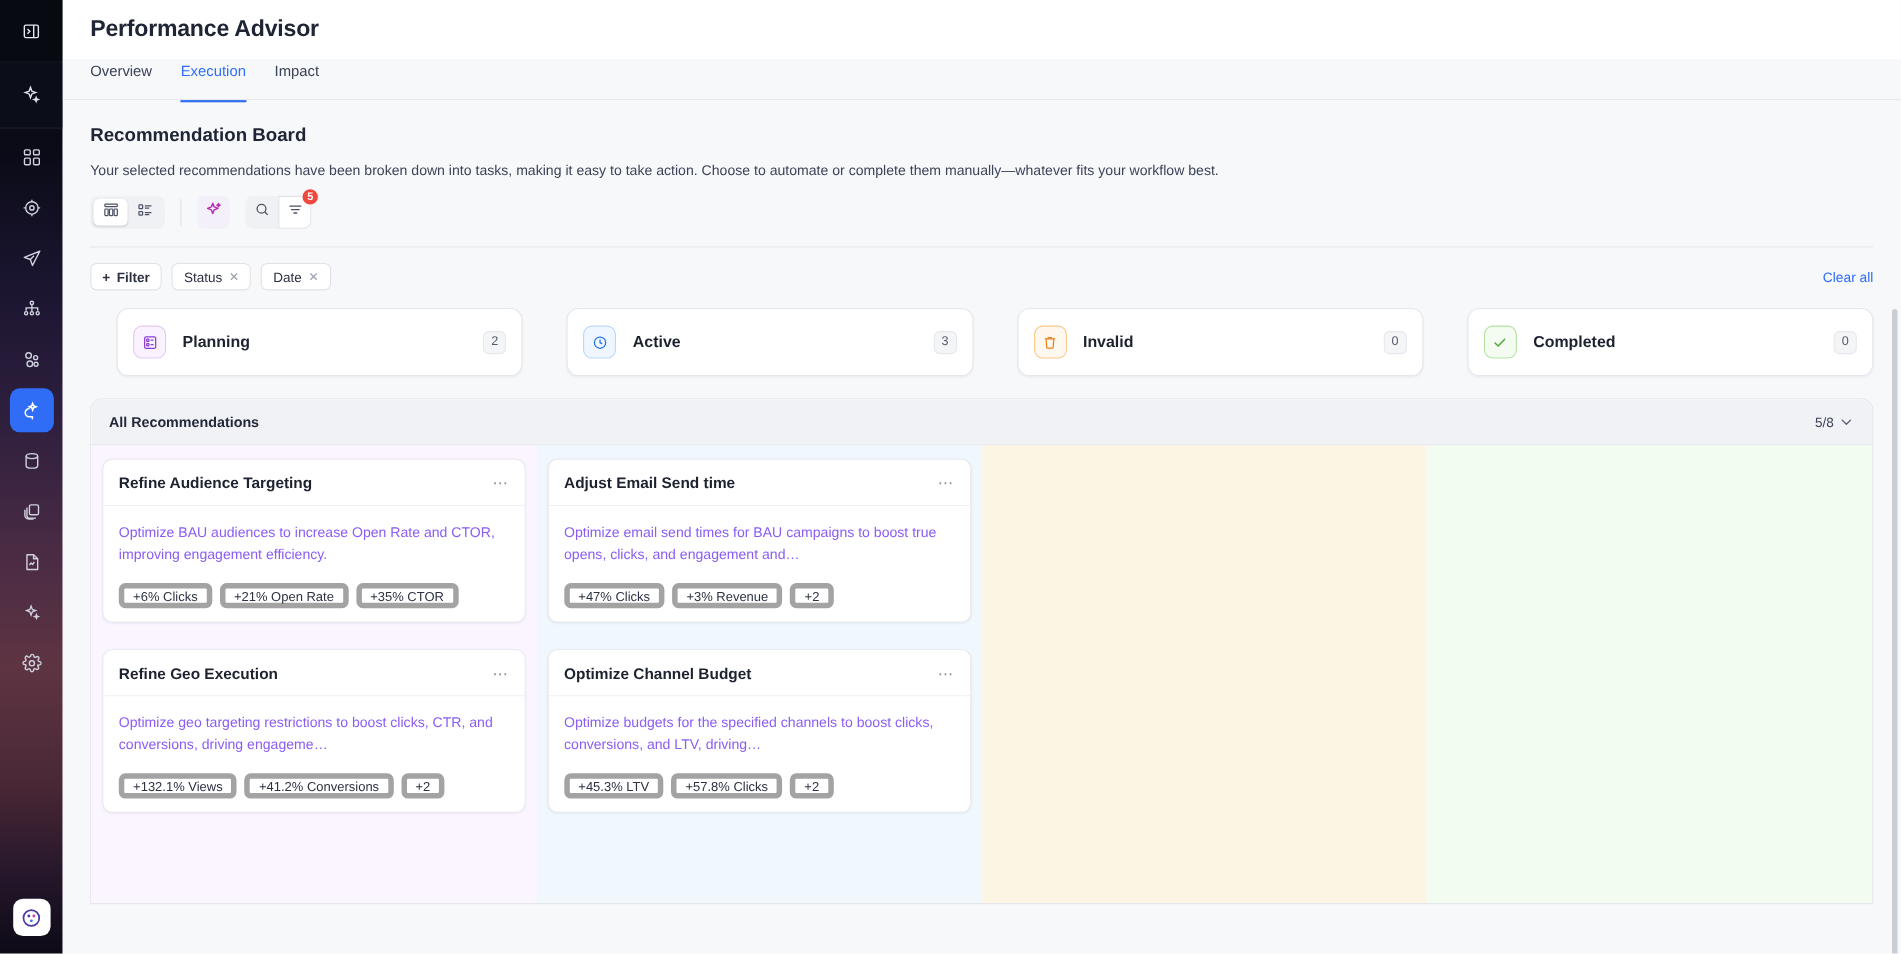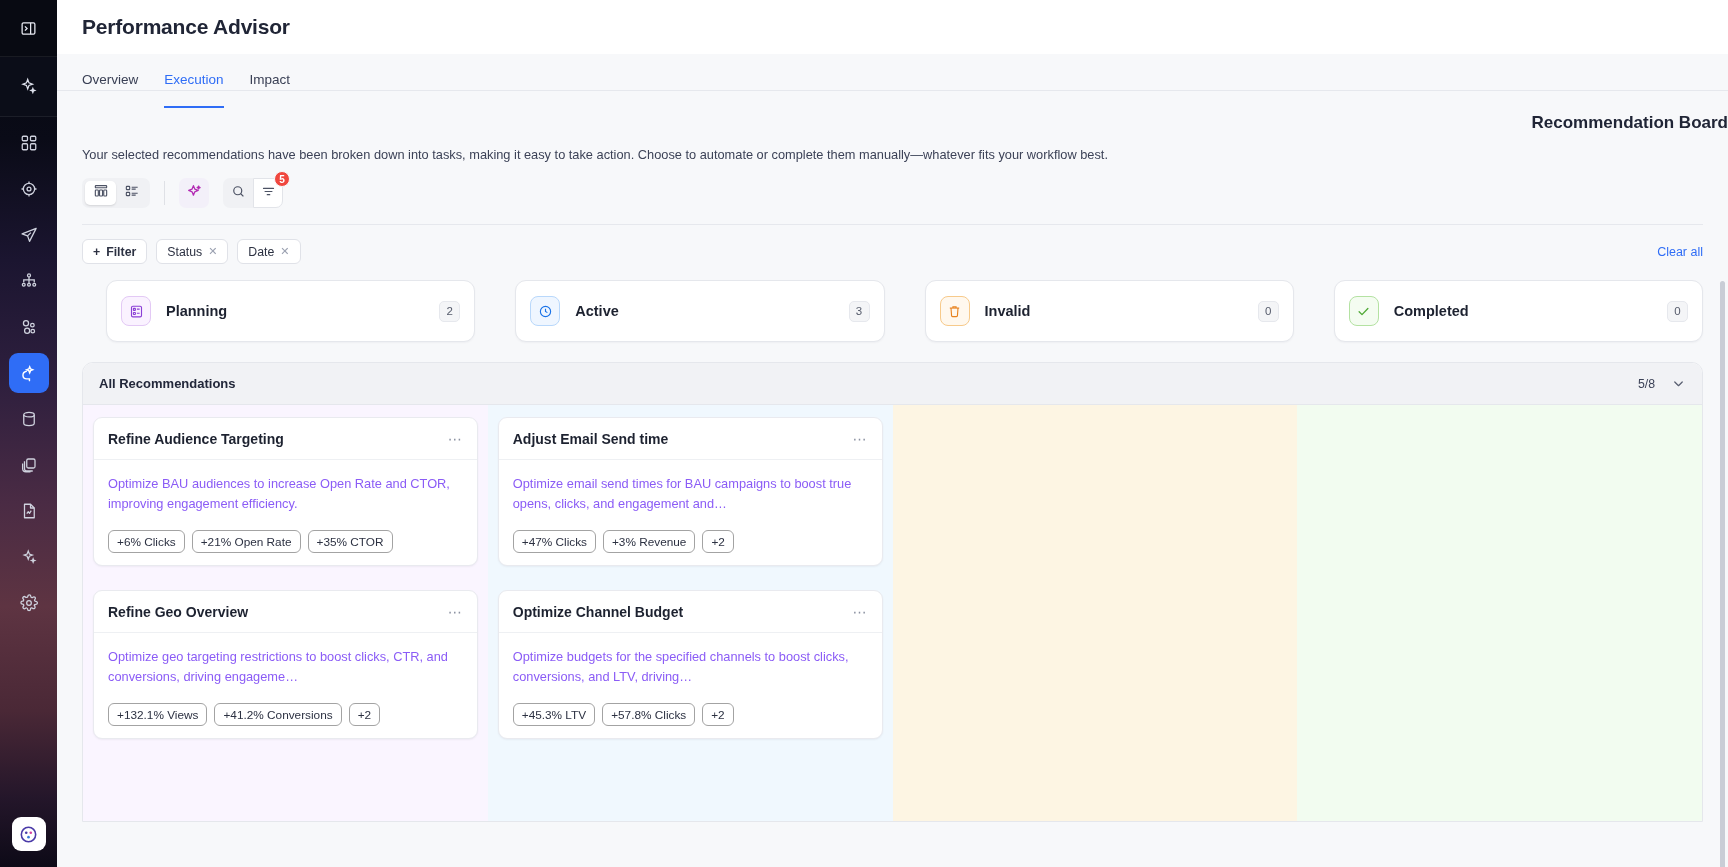--- a/index.html
+++ b/index.html
@@ -87,7 +87,7 @@
     font-size: 13.5px; color: #3a4055;
     padding-bottom: 19px;
     border-bottom: 2px solid transparent;
-    position: relative; top: 18px;
+    position: relative; top: 3px;
   }
   .tab.active { color: #2f6df6; border-bottom-color: #2f6df6; }
 

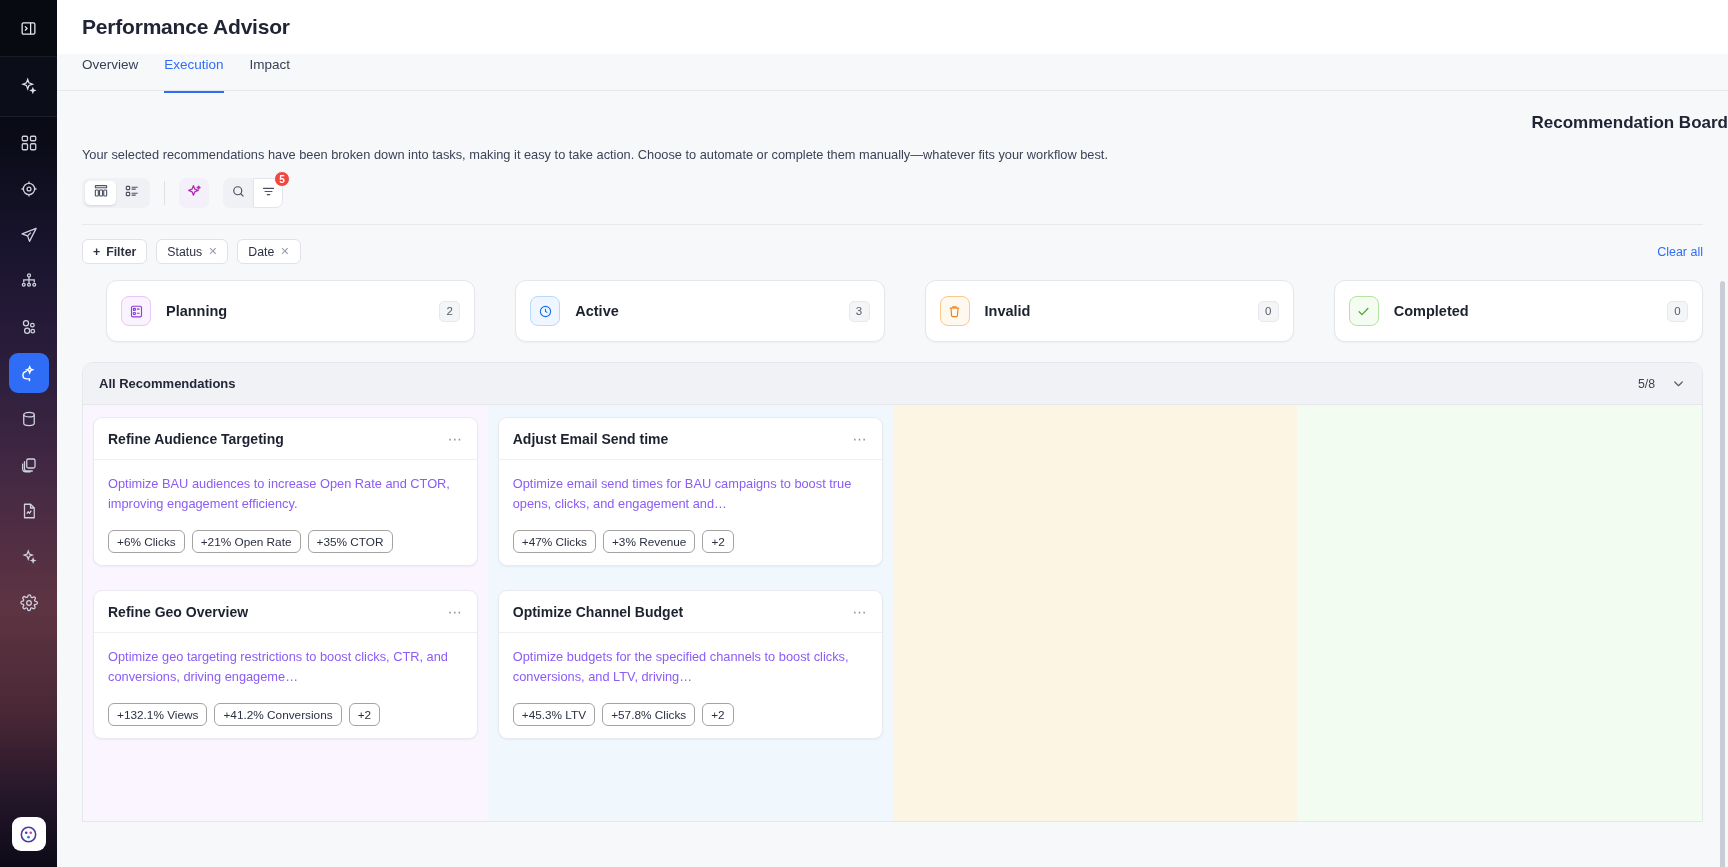--- a/index.html
+++ b/index.html
@@ -96,7 +96,6 @@
   .board-title {
     font-size: 17px; font-weight: bold; color: #202536;
     margin: 22px 0 0 25px;
-    text-align: right;
   }
   .board-sub {
     font-size: 12.8px; color: #3c4257;

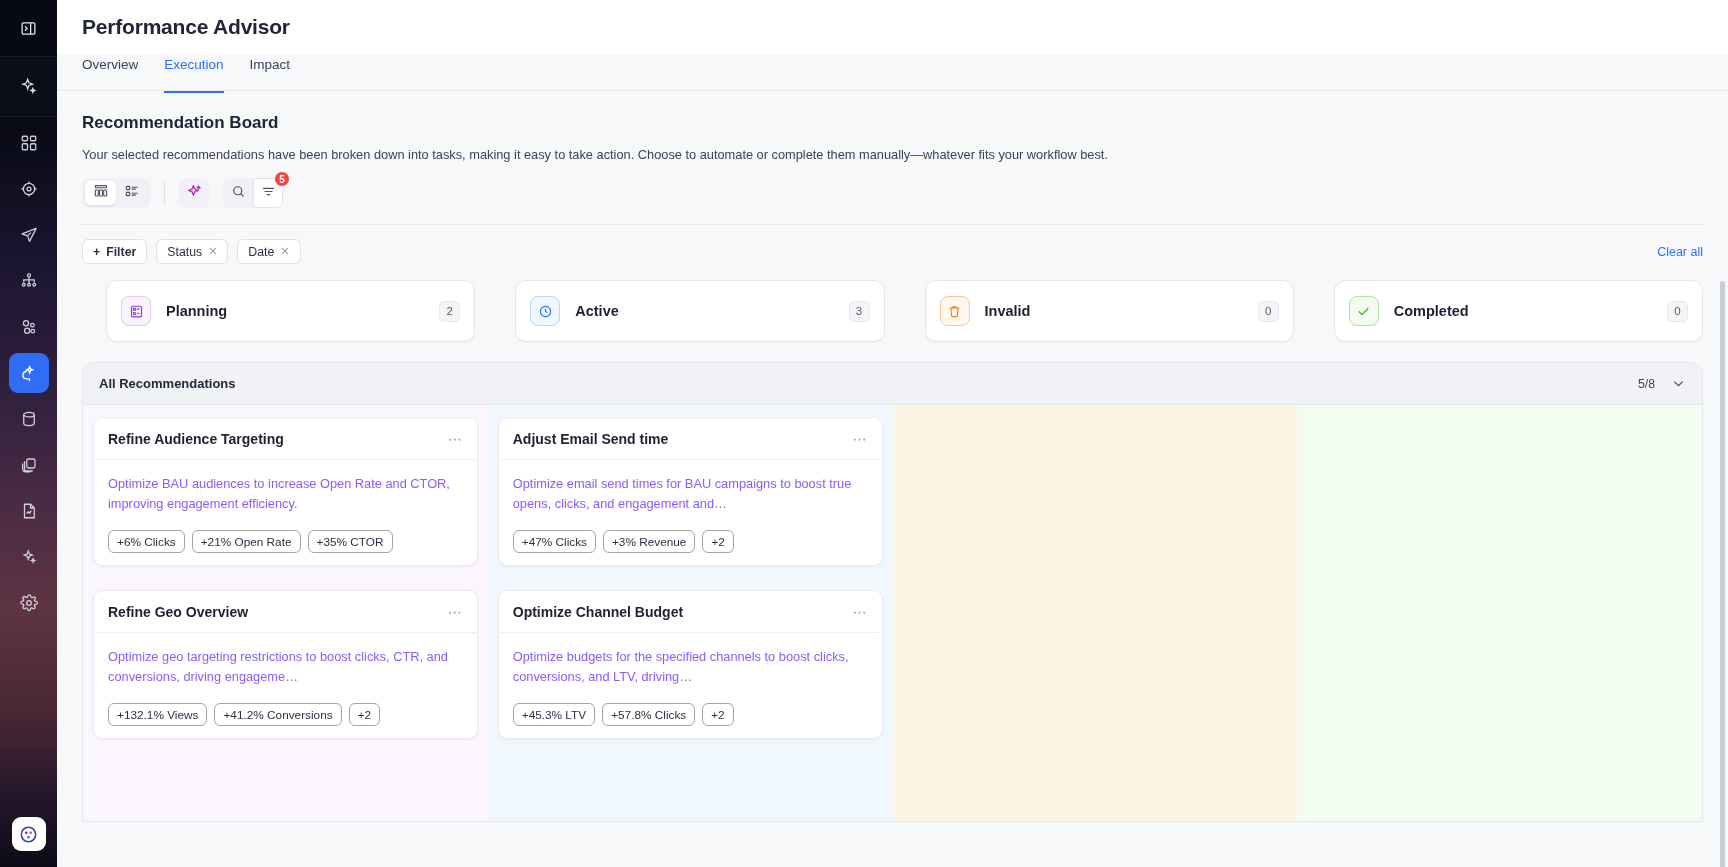--- a/index.html
+++ b/index.html
@@ -225,7 +225,7 @@
     padding: 0 16px;
   }
   .recs-title { font-size: 13px; font-weight: bold; color: #22273a; }
-  .recs-right { margin-left: auto; display: flex; align-items: center; gap: 16px; }
+  .recs-right { margin-left: auto; display: flex; align-items: center; gap: 4px; }
   .recs-frac { font-size: 12.3px; color: #3c4257; }
   .recs-chev { color: #5a6072; display: flex; }
 

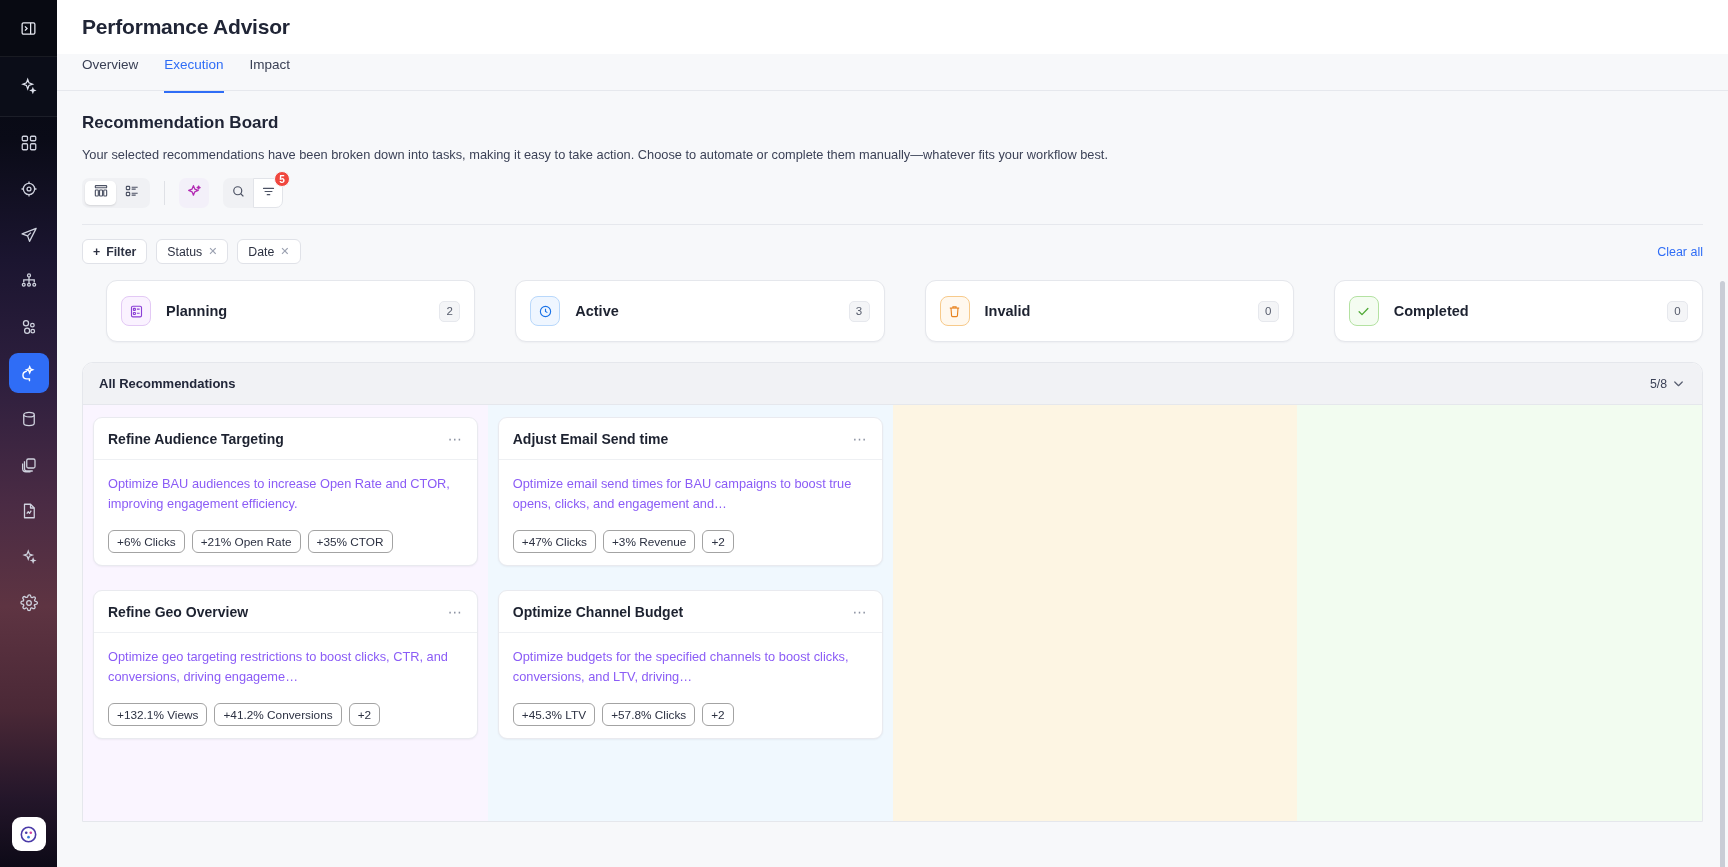--- a/index.html
+++ b/index.html
@@ -269,7 +269,7 @@
   .tags { display: flex; gap: 7px; margin-top: 16px; flex-wrap: nowrap; }
   .tag {
     height: 23px; padding: 0 8px;
-    background: #ffffff; border: 1px solid #a3a3a3;
+    background: #ffffff; border: 5px solid #a3a3a3;
     border-radius: 6px;
     display: flex; align-items: center;
     font-size: 11.8px; color: #2c3142;

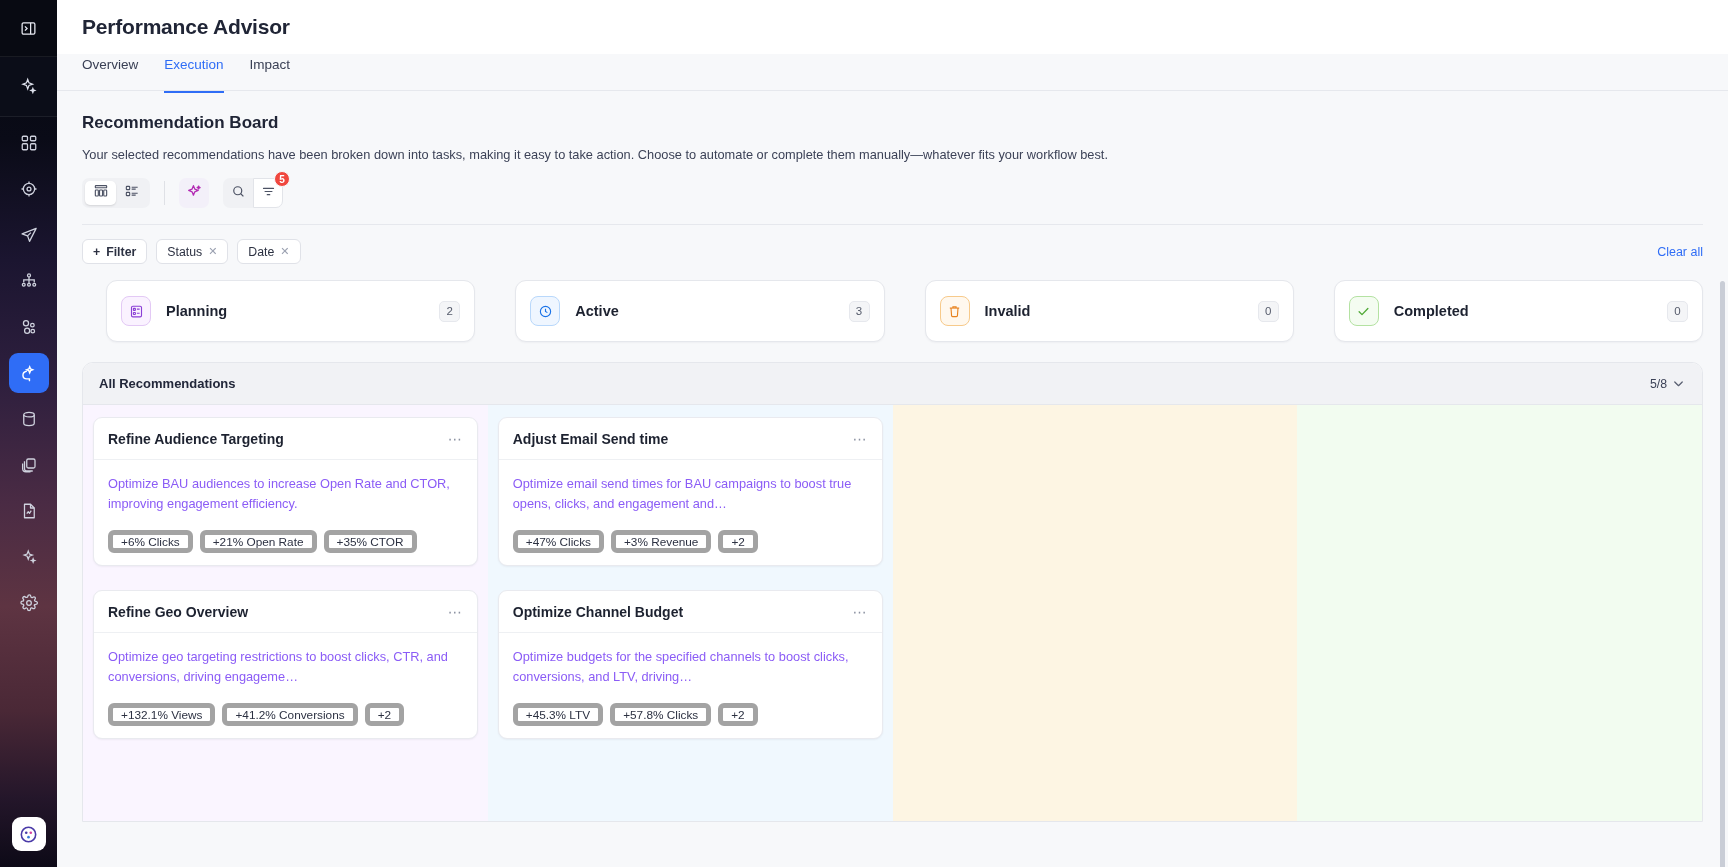--- a/index.html
+++ b/index.html
@@ -602,7 +602,7 @@
 
             <div class="card">
               <div class="card-head">
-                <div class="card-title">Refine Geo Overview</div>
+                <div class="card-title">Refine Geo Execution</div>
                 <div class="card-dots">⋯</div>
               </div>
               <div class="card-body">

